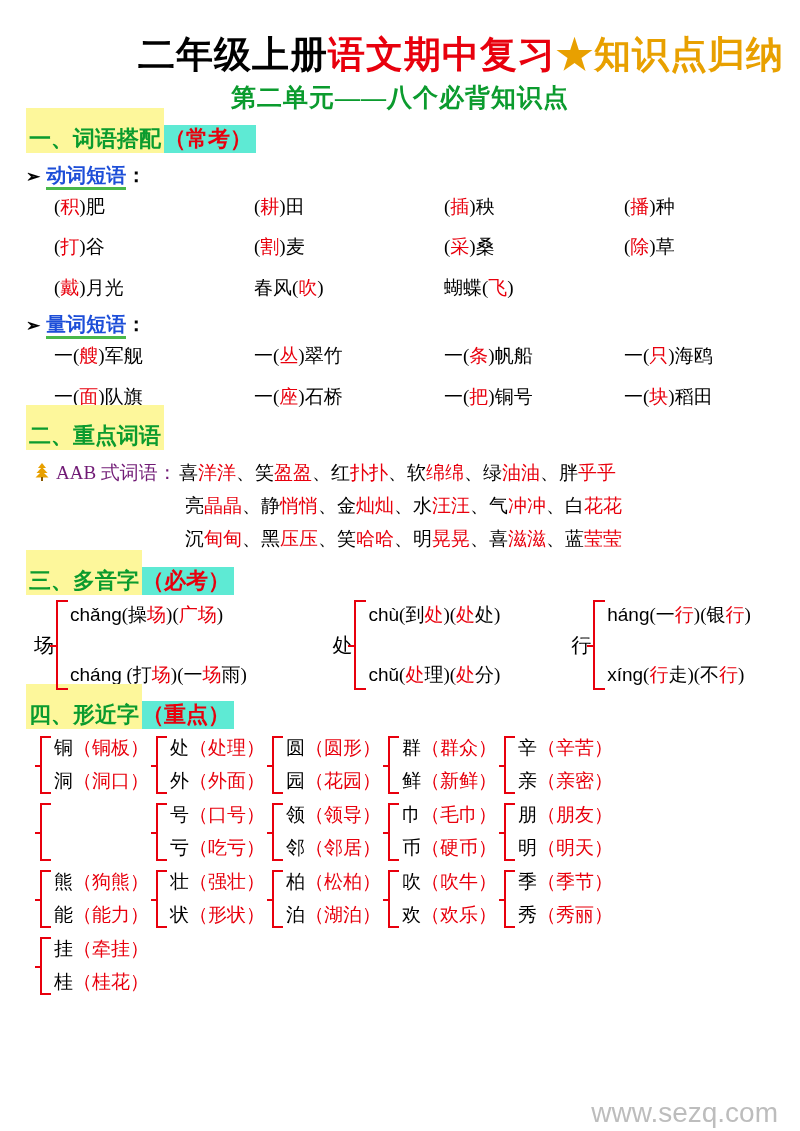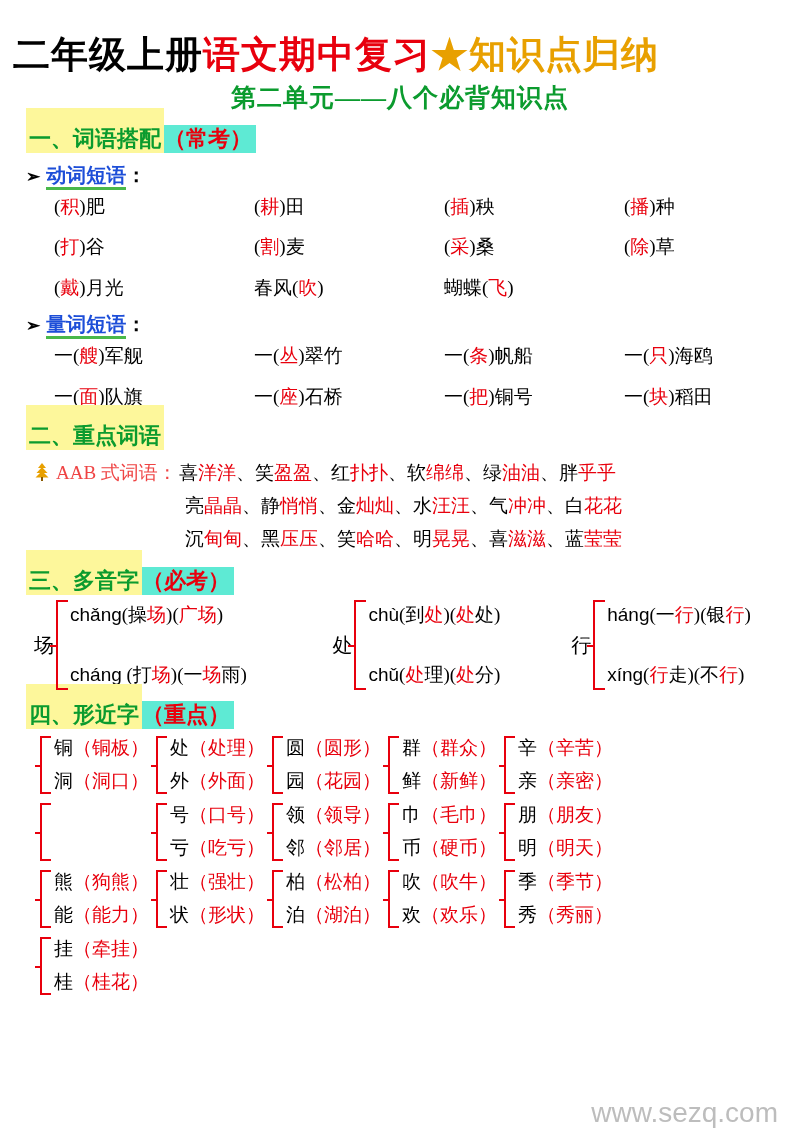--- a/index.html
+++ b/index.html
@@ -12,7 +12,7 @@
 
   
   .title{
-    text-align:left;font-size:37px;font-weight:bold;
+    text-align:right;font-size:37px;font-weight:bold;
     letter-spacing:1px;white-space:nowrap;
     margin:34px 16px 0 0;line-height:1.12;padding-left:13px;
   }

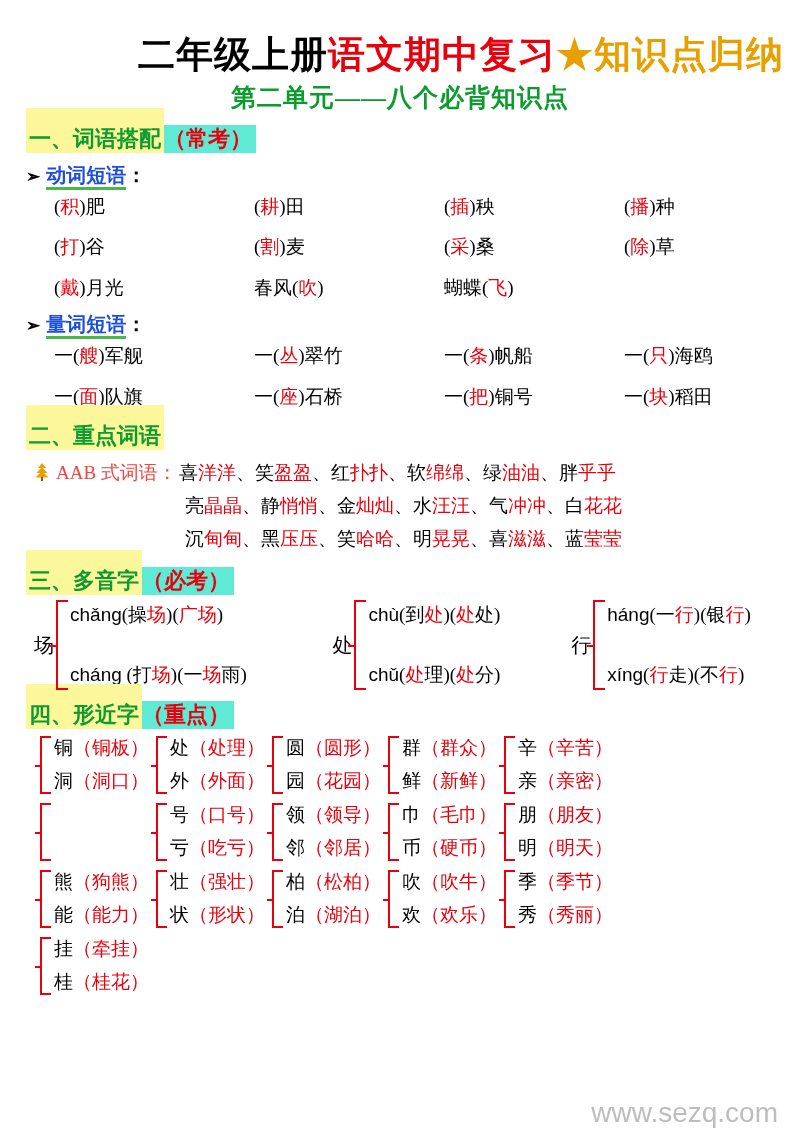--- a/index.html
+++ b/index.html
@@ -59,7 +59,7 @@
   
   .aab{margin:6px 0 0 34px;font-size:19px;line-height:1.75;}
   .aab-row{white-space:nowrap;display:flex;align-items:baseline;}
-  .aab-label{color:#ef4444;white-space:nowrap;margin-right:2px;text-align:center;}
+  .aab-label{color:#701a75;white-space:nowrap;margin-right:2px;text-align:center;}
   .tree-icon{
     display:inline-block;width:16px;height:19px;margin-right:6px;
     position:relative;top:2px;

